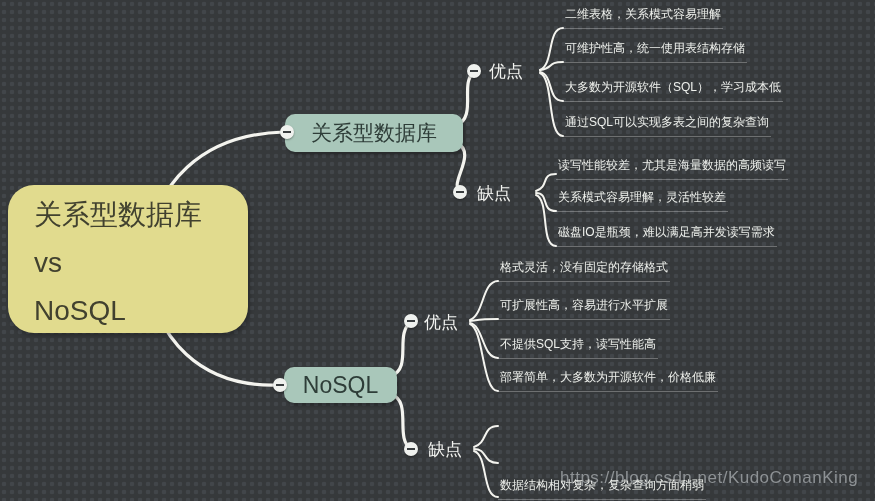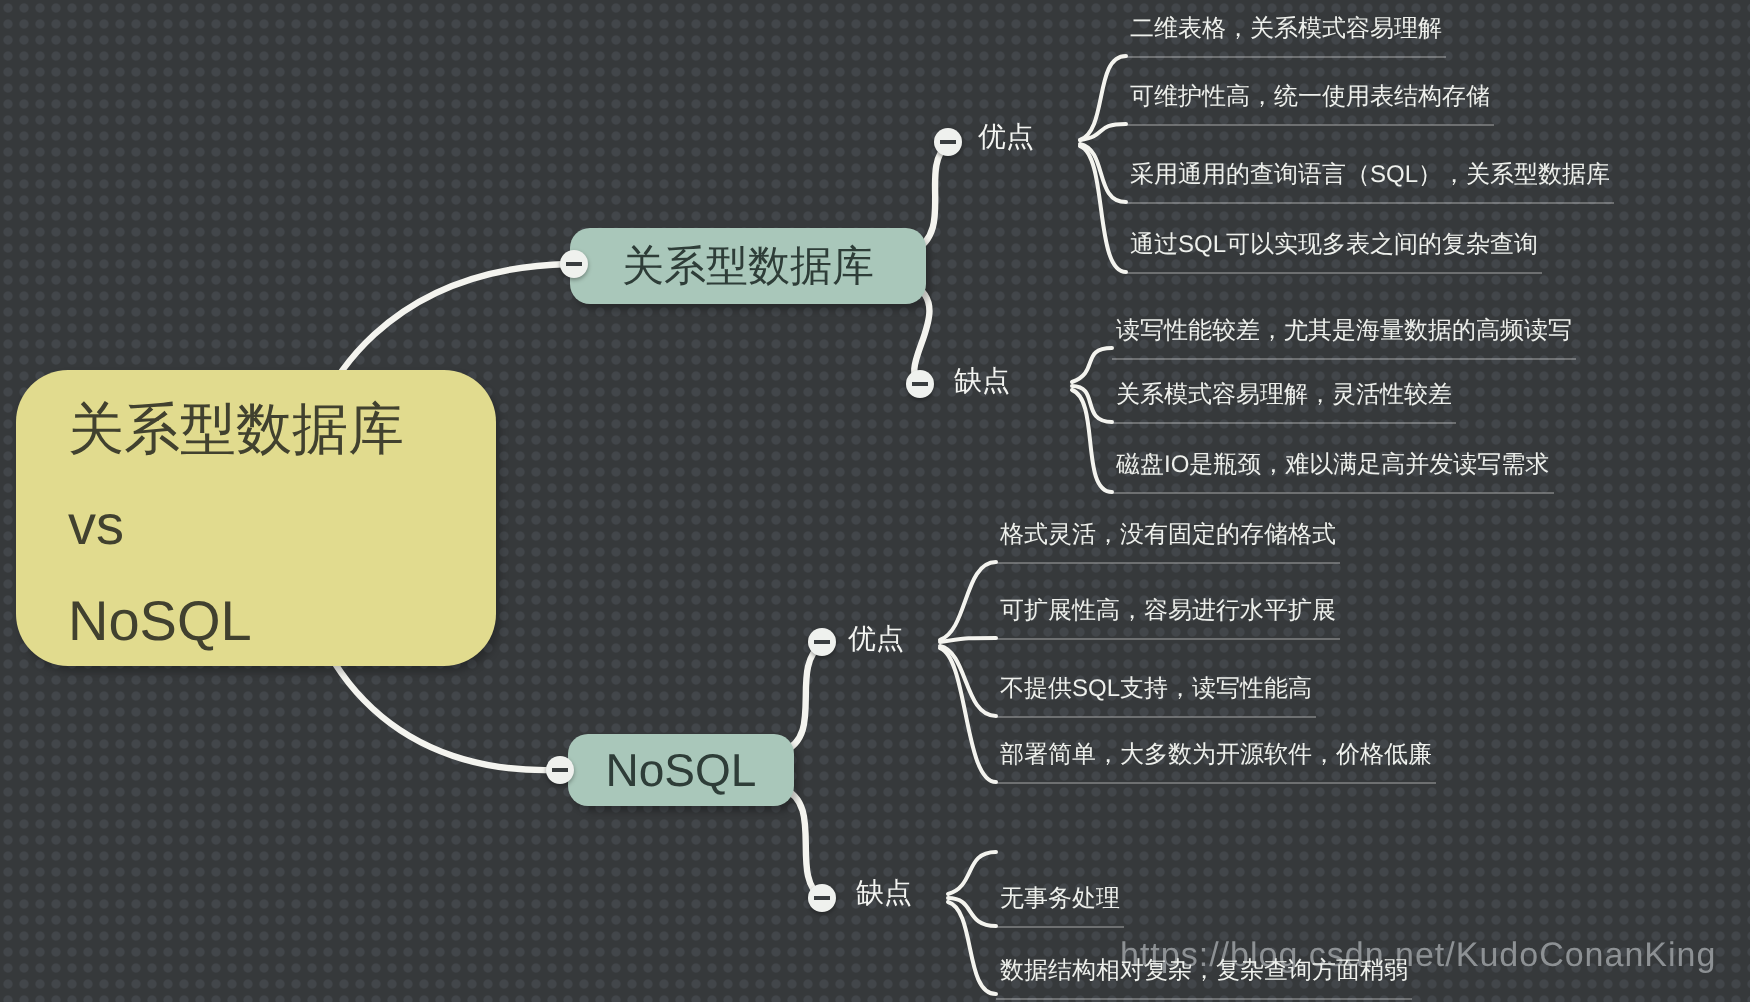--- a/index.html
+++ b/index.html
@@ -46,7 +46,7 @@
   .group-label{
     position:absolute;z-index:4;
     color:#f3f4f1;
-    font-size:14px;
+    font-size:17px;
     white-space:nowrap;
   }
   .leaf{

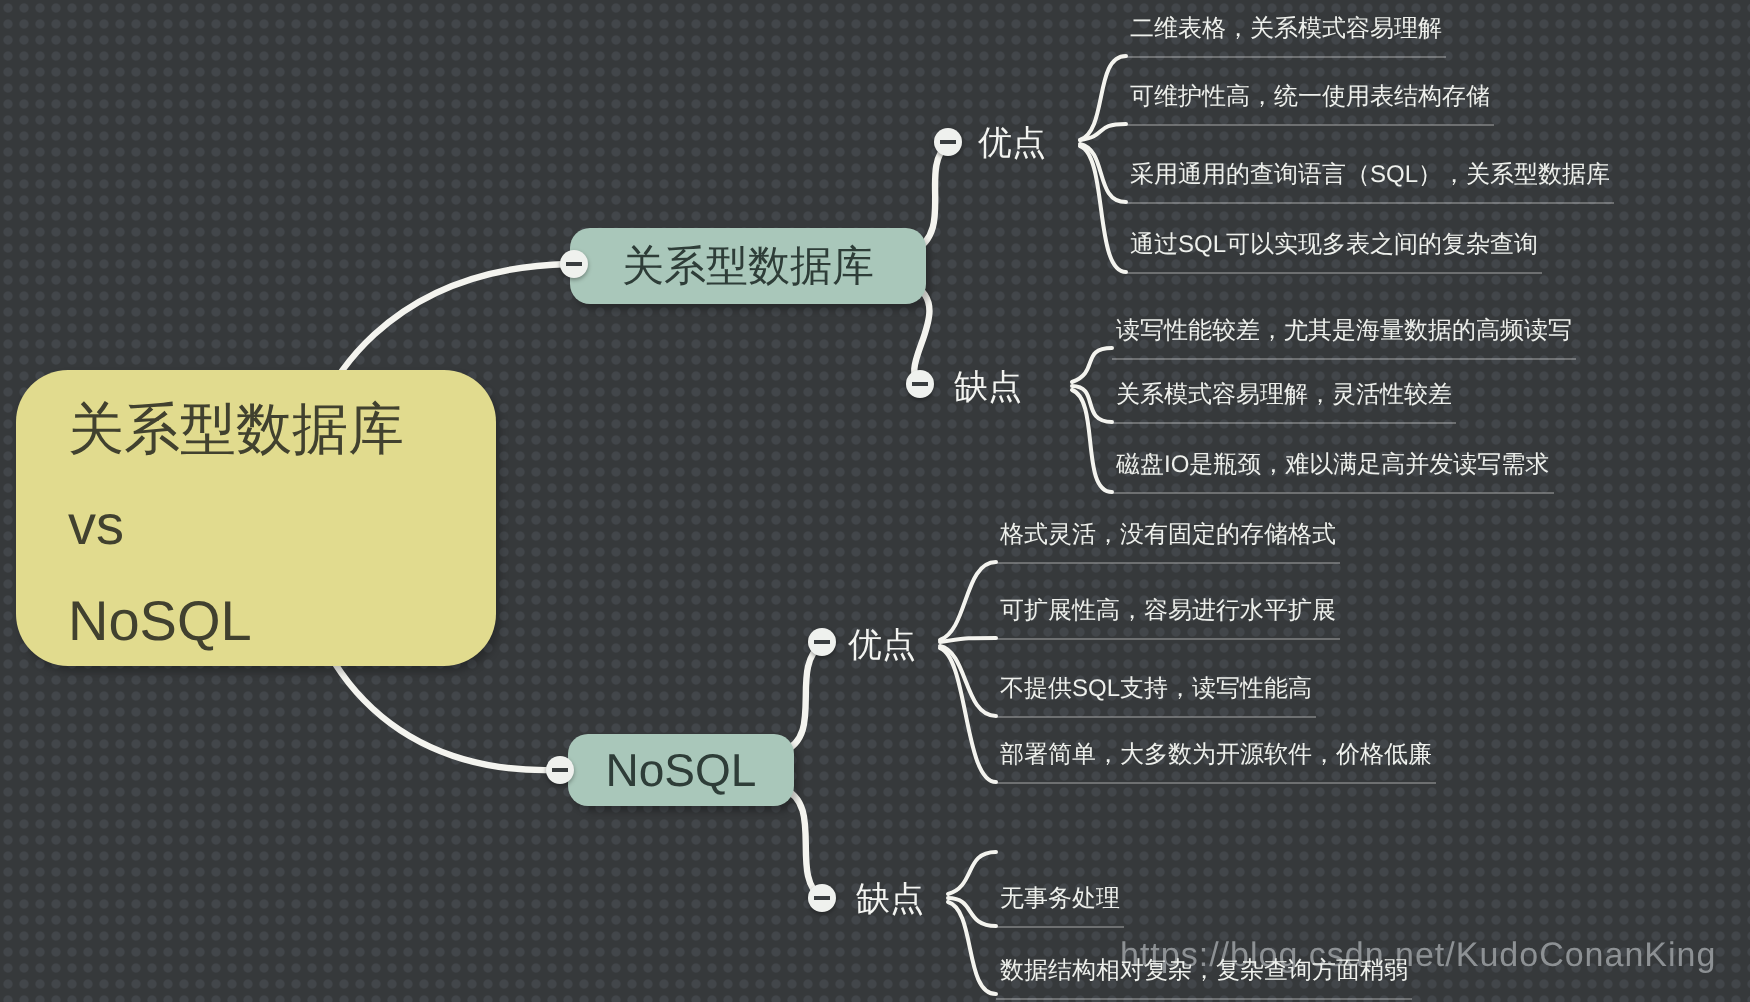--- a/index.html
+++ b/index.html
@@ -130,7 +130,7 @@
 
   <div class="leaf" style="left:563px;top:5px;">二维表格，关系模式容易理解</div>
   <div class="leaf" style="left:563px;top:39px;">可维护性高，统一使用表结构存储</div>
-  <div class="leaf" style="left:563px;top:78px;">采用通用的查询语言（SQL），关系型数据库</div>
+  <div class="leaf" style="left:563px;top:78px;">大多数为开源软件（SQL），学习成本低</div>
   <div class="leaf" style="left:563px;top:113px;">通过SQL可以实现多表之间的复杂查询</div>
 
   <div class="leaf" style="left:556px;top:156px;text-align:right;">读写性能较差，尤其是海量数据的高频读写</div>

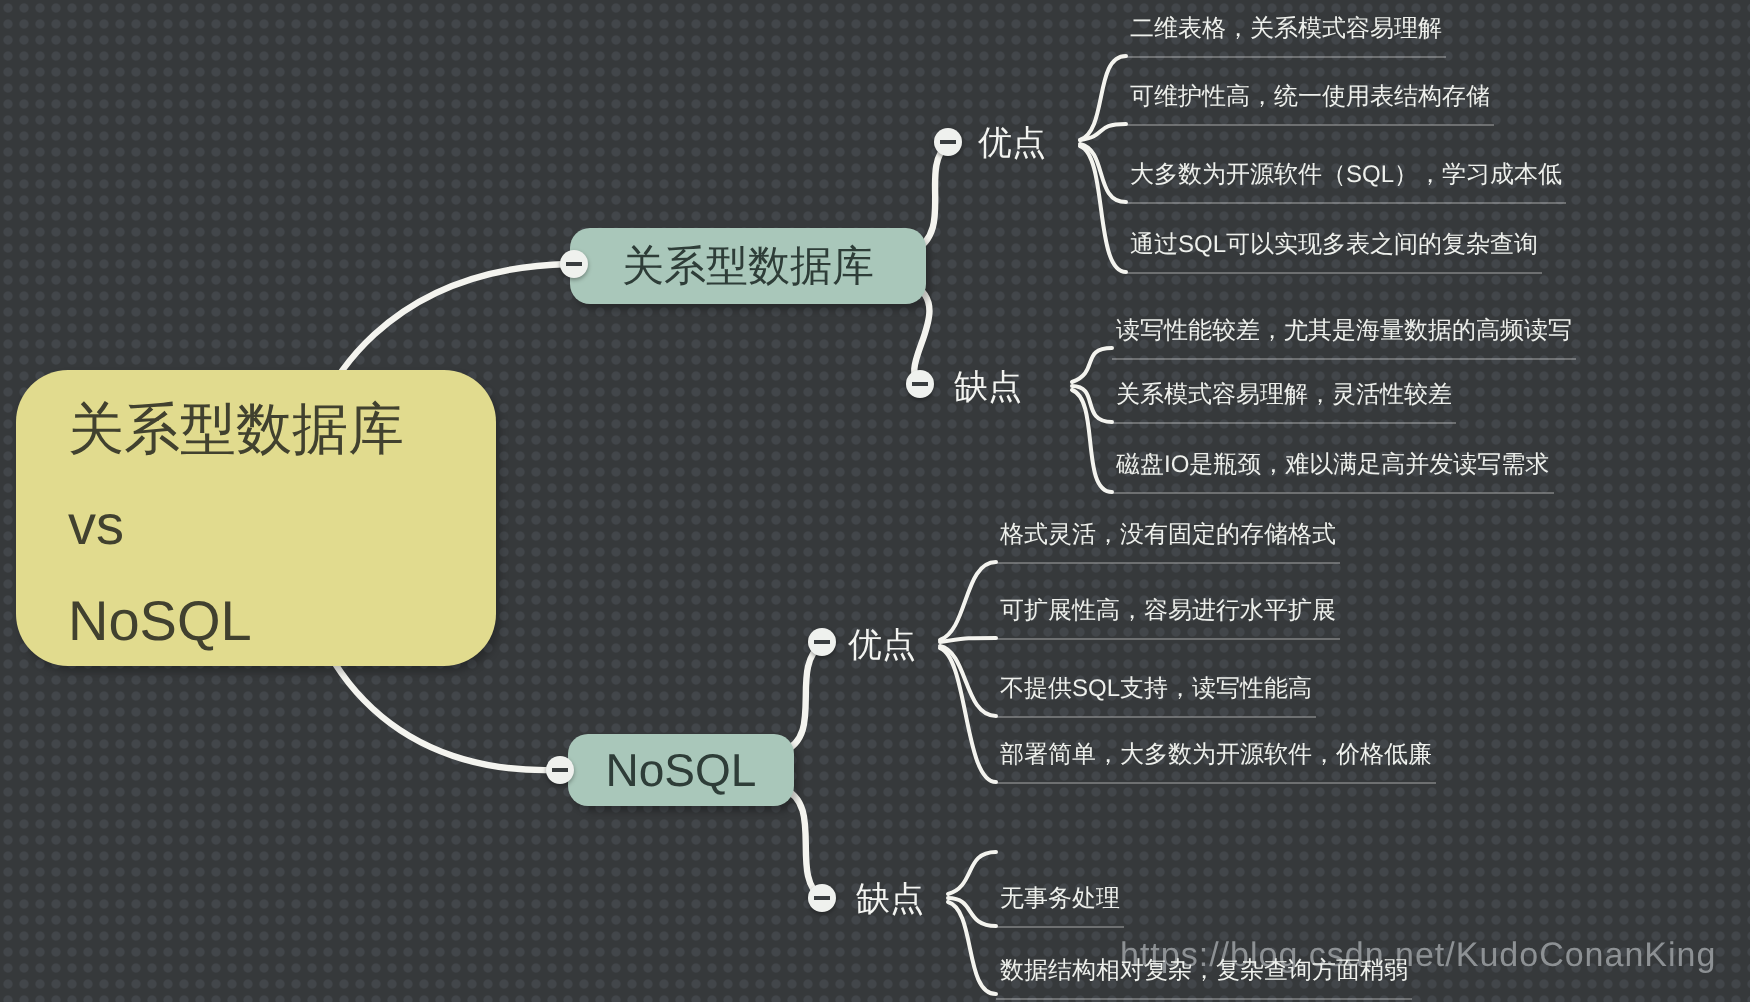--- a/index.html
+++ b/index.html
@@ -142,7 +142,6 @@
   <div class="leaf" style="left:498px;top:335px;">不提供SQL支持，读写性能高</div>
   <div class="leaf" style="left:498px;top:368px;">部署简单，大多数为开源软件，价格低廉</div>
 
-  <div class="leaf" style="left:498px;top:440px;">无事务处理</div>
   <div class="leaf" style="left:498px;top:476px;">数据结构相对复杂，复杂查询方面稍弱</div>
 
 </div>

